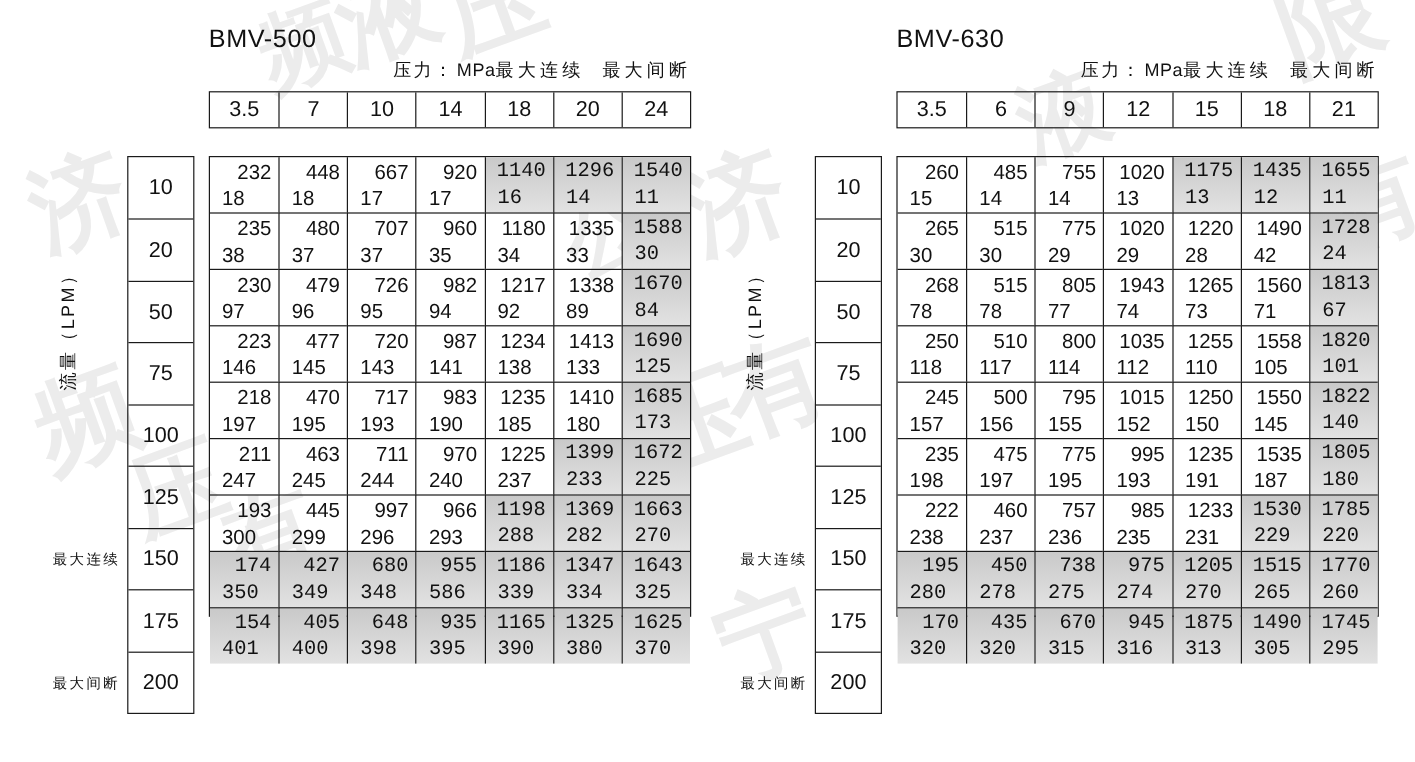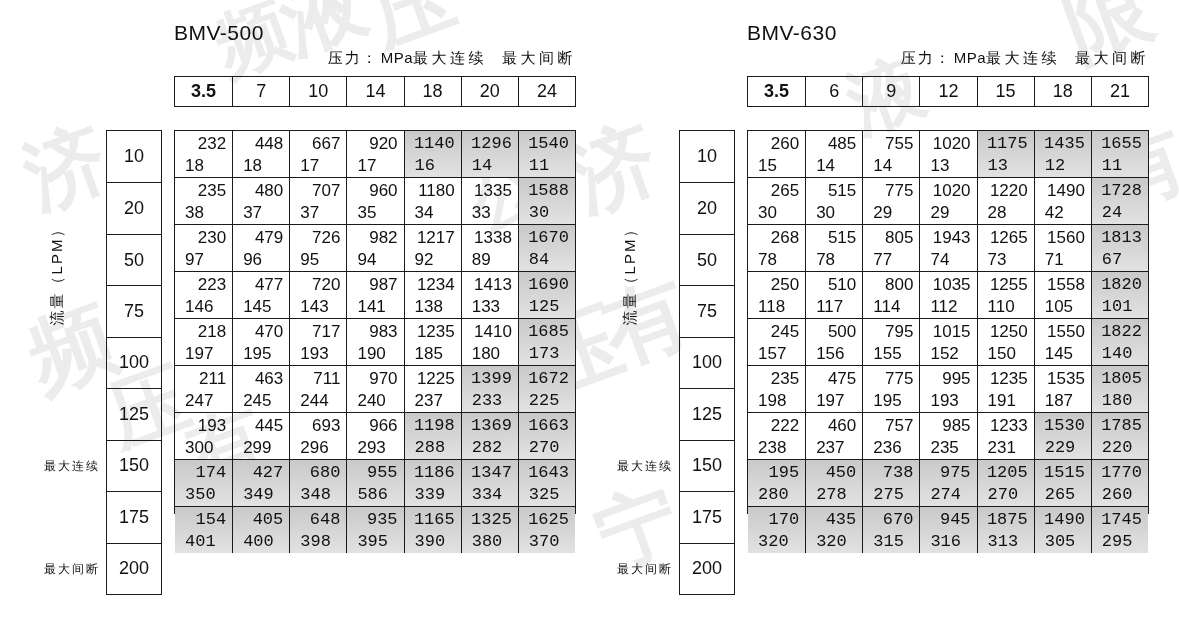--- a/index.html
+++ b/index.html
@@ -30,7 +30,7 @@
     border:1.5px solid #1a1a1a;box-sizing:border-box;
   }
   .hcell{border-left:1px solid #1a1a1a;display:flex;align-items:center;justify-content:center;font-size:18px;}
-  .hcell:first-child{border-left:none;font-weight:bold;}
+  .hcell:first-child{border-left:none;}
   .label-col{
     position:absolute;left:78px;top:110px;width:56px;height:465px;
     display:grid;grid-template-rows:repeat(9,1fr);

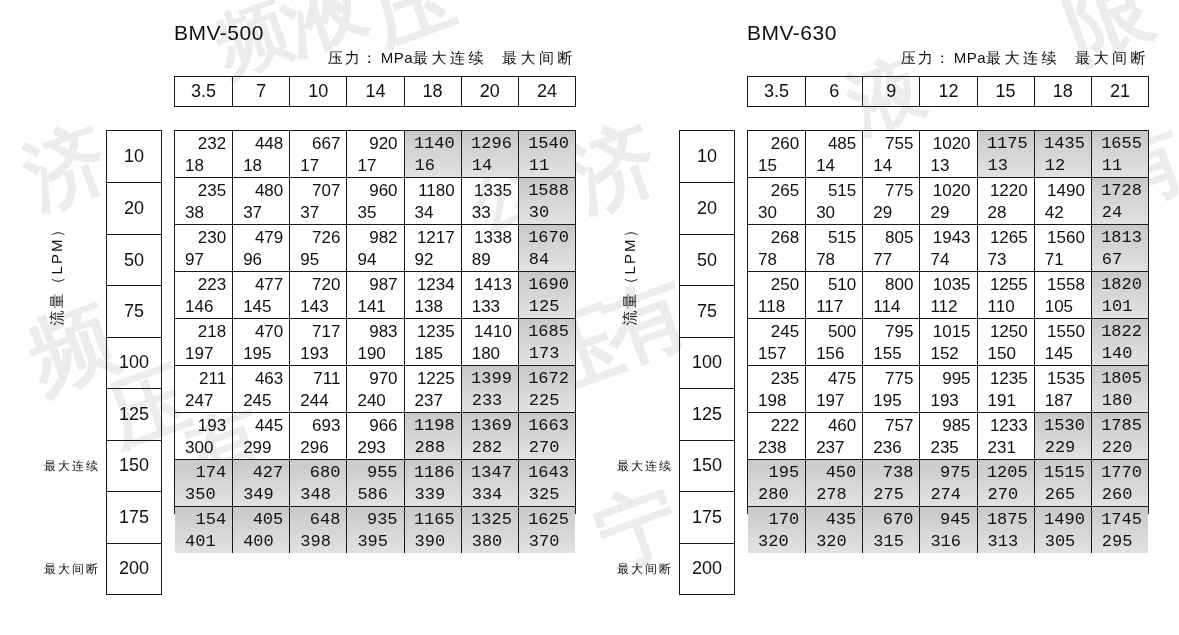--- a/index.html
+++ b/index.html
@@ -295,7 +295,7 @@
         <div class="v-bot">299</div>
       </div>
       <div class="dcell">
-        <div class="v-top">693</div>
+        <div class="v-top">997</div>
         <div class="v-bot">296</div>
       </div>
       <div class="dcell">

